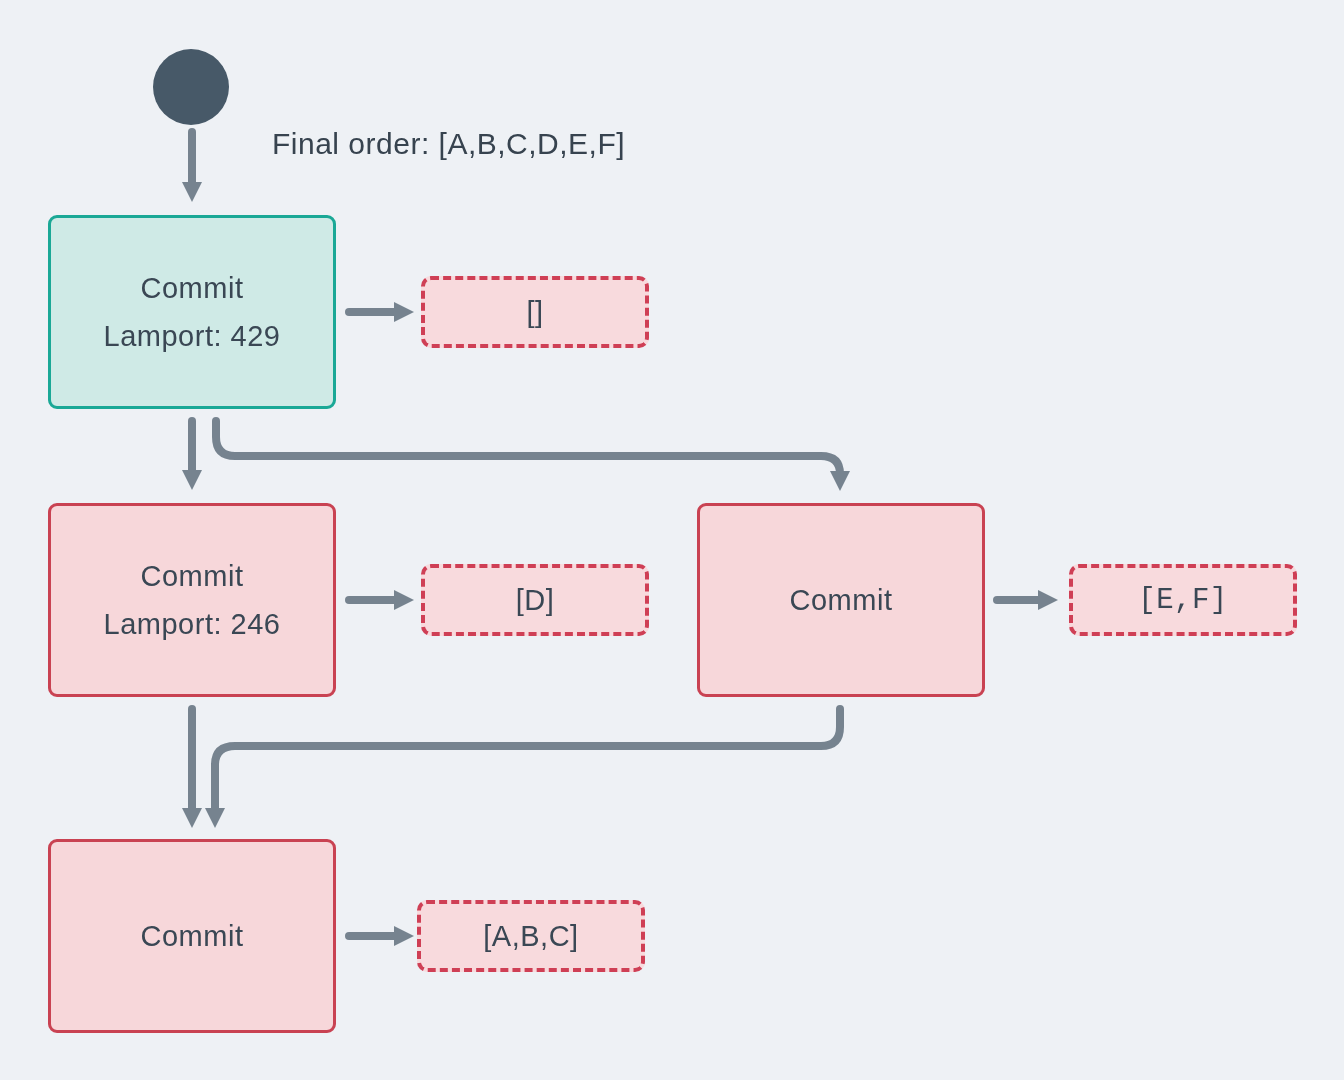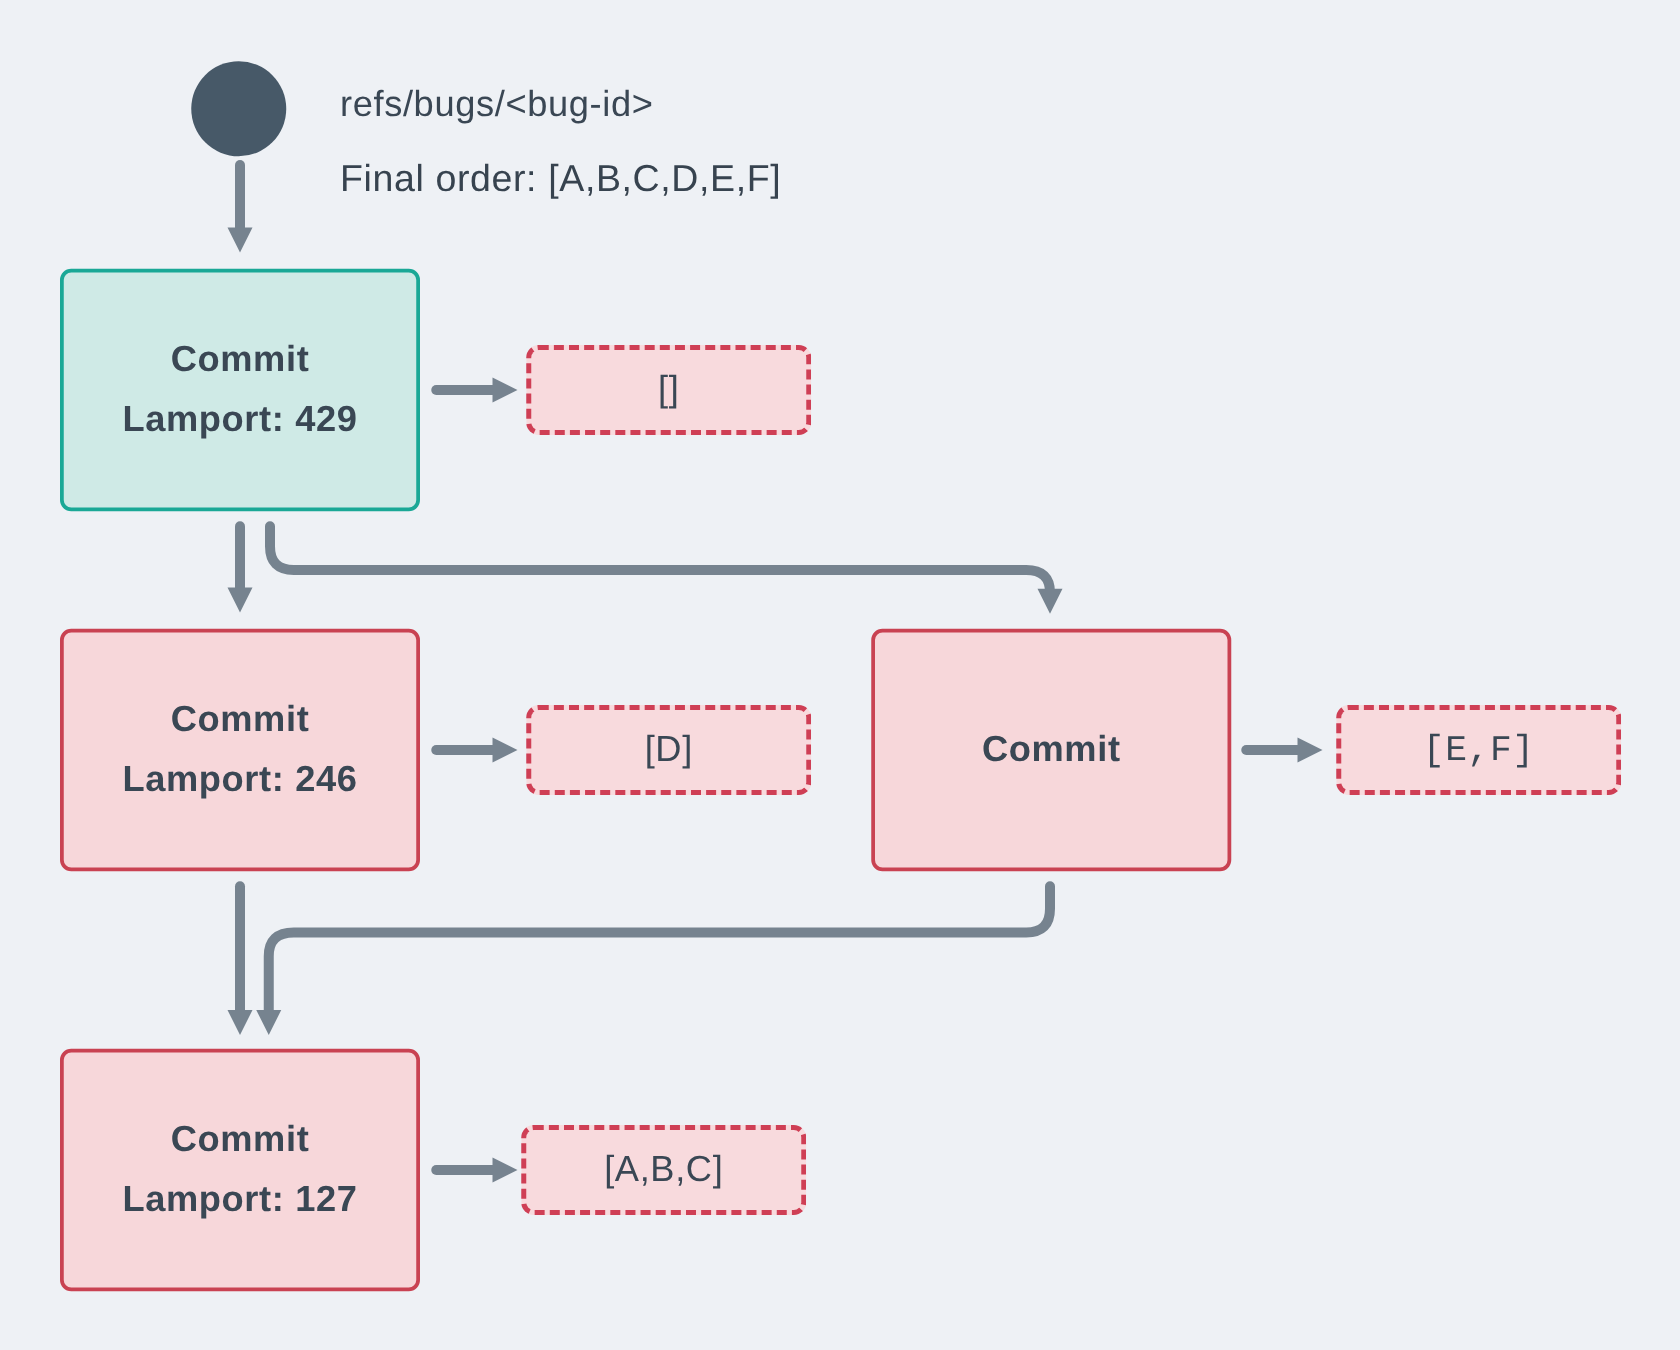--- a/index.html
+++ b/index.html
@@ -119,7 +119,6 @@
 
   <div class="ref-circle"></div>
 
-  <div class="ref-label">refs/bugs/&lt;bug-id&gt;</div>
 
   <div class="final-order">Final order: [A,B,C,D,E,F]</div>
 

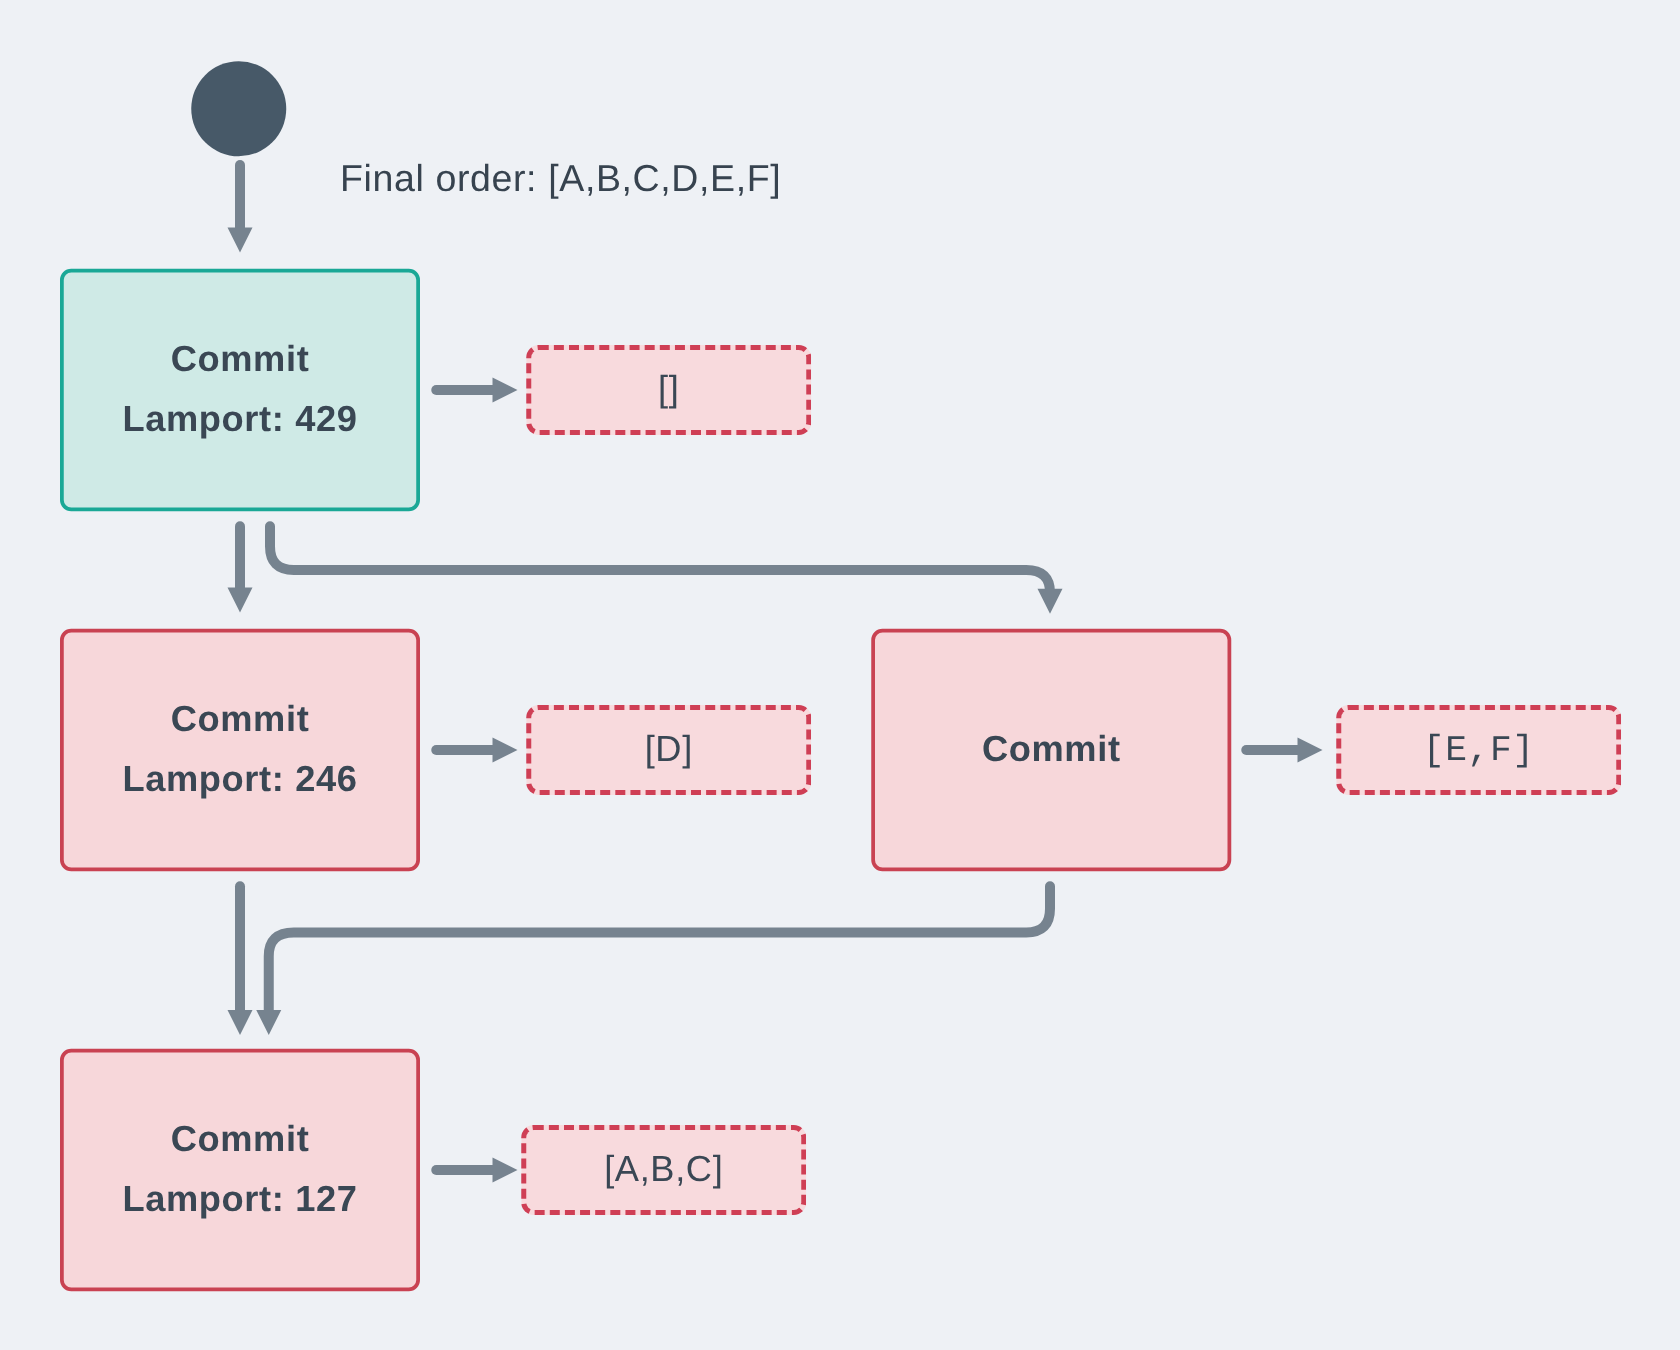--- a/index.html
+++ b/index.html
@@ -60,7 +60,6 @@
     line-height: 48px;
     color: #3a4754;
     letter-spacing: 0.5px;
-    font-weight: bold;
   }
   .node-head {
     background: #cfeae6;

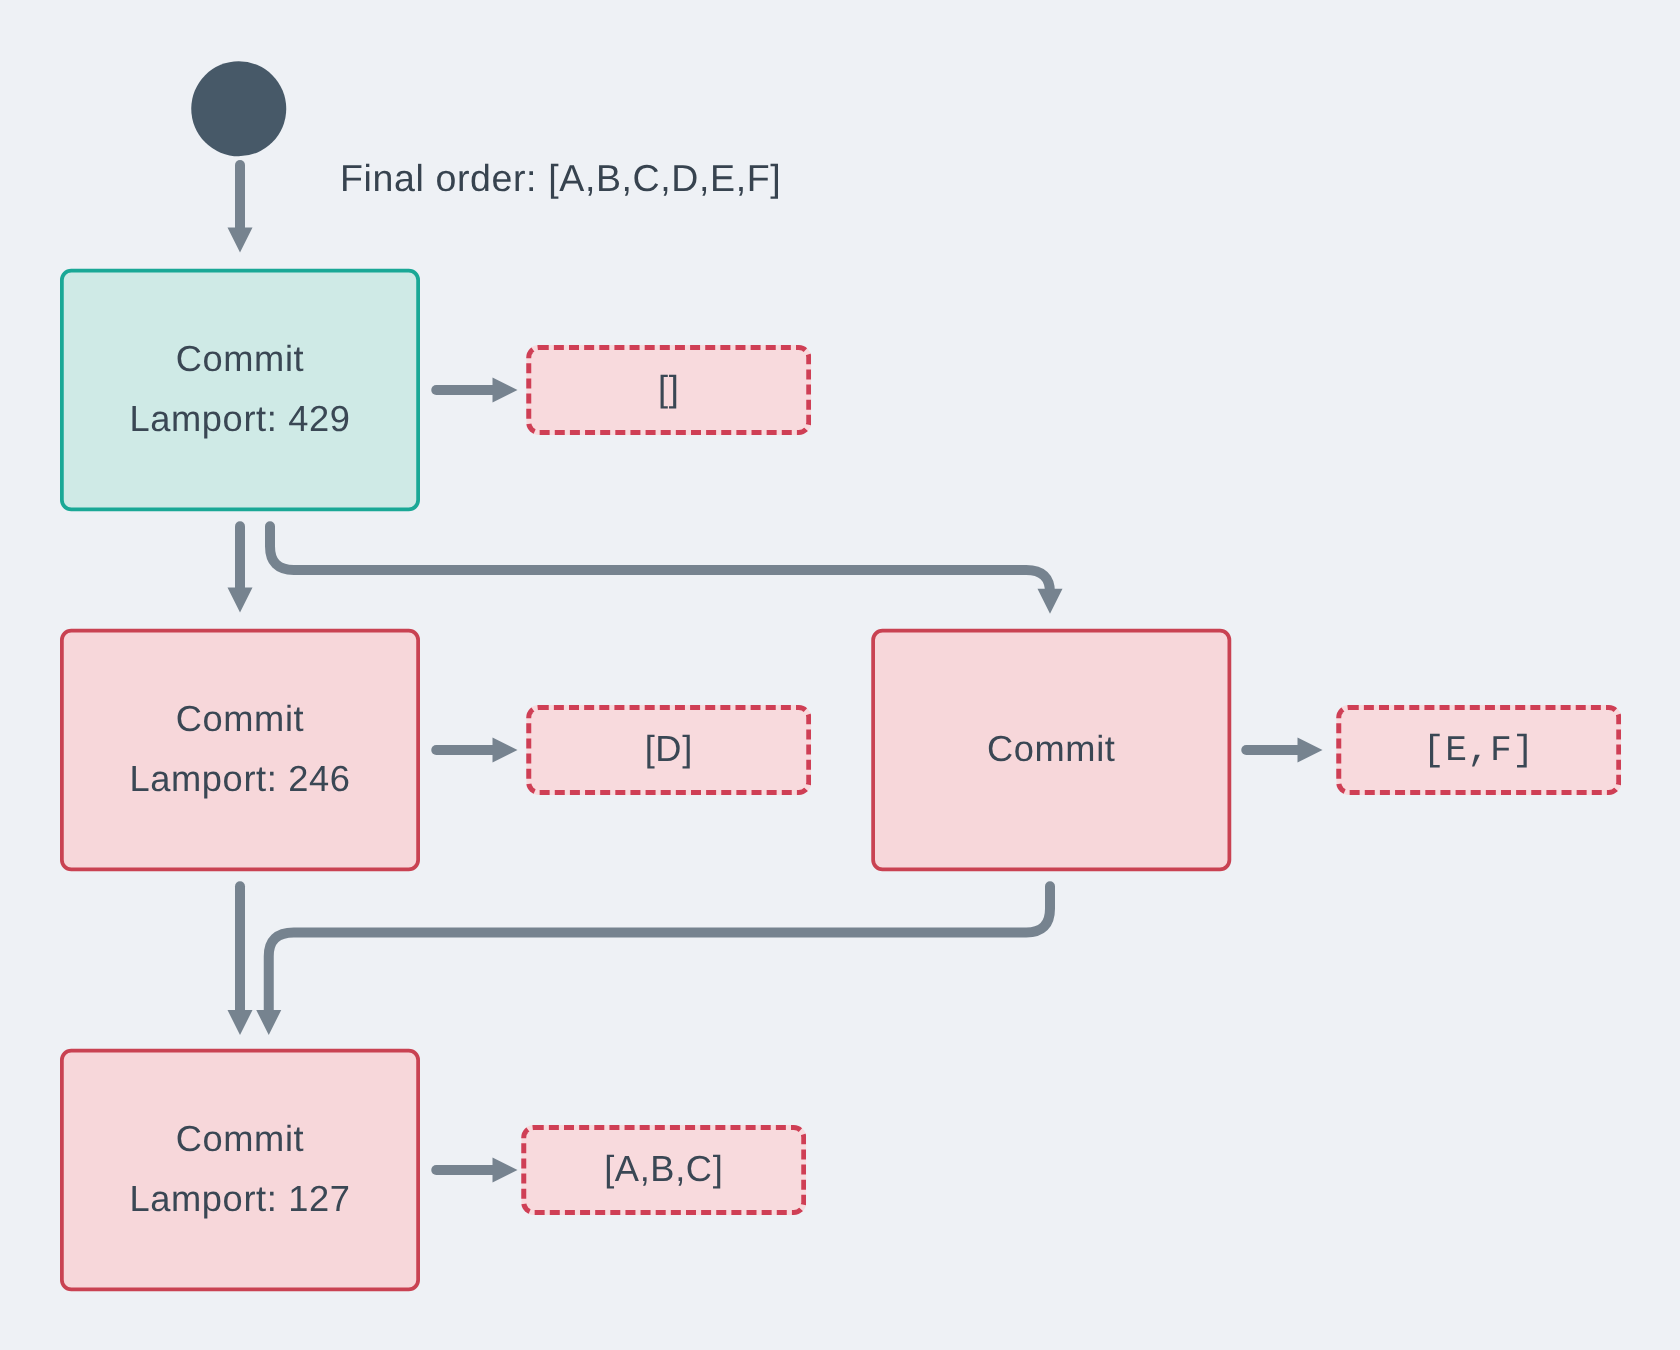--- a/index.html
+++ b/index.html
@@ -137,7 +137,6 @@
 
   <div class="node node-commit pos-node-127">
     <div>Commit</div>
-    <div>Lamport: 127</div>
   </div>
 
   <div class="result pos-res-864">[]</div>

